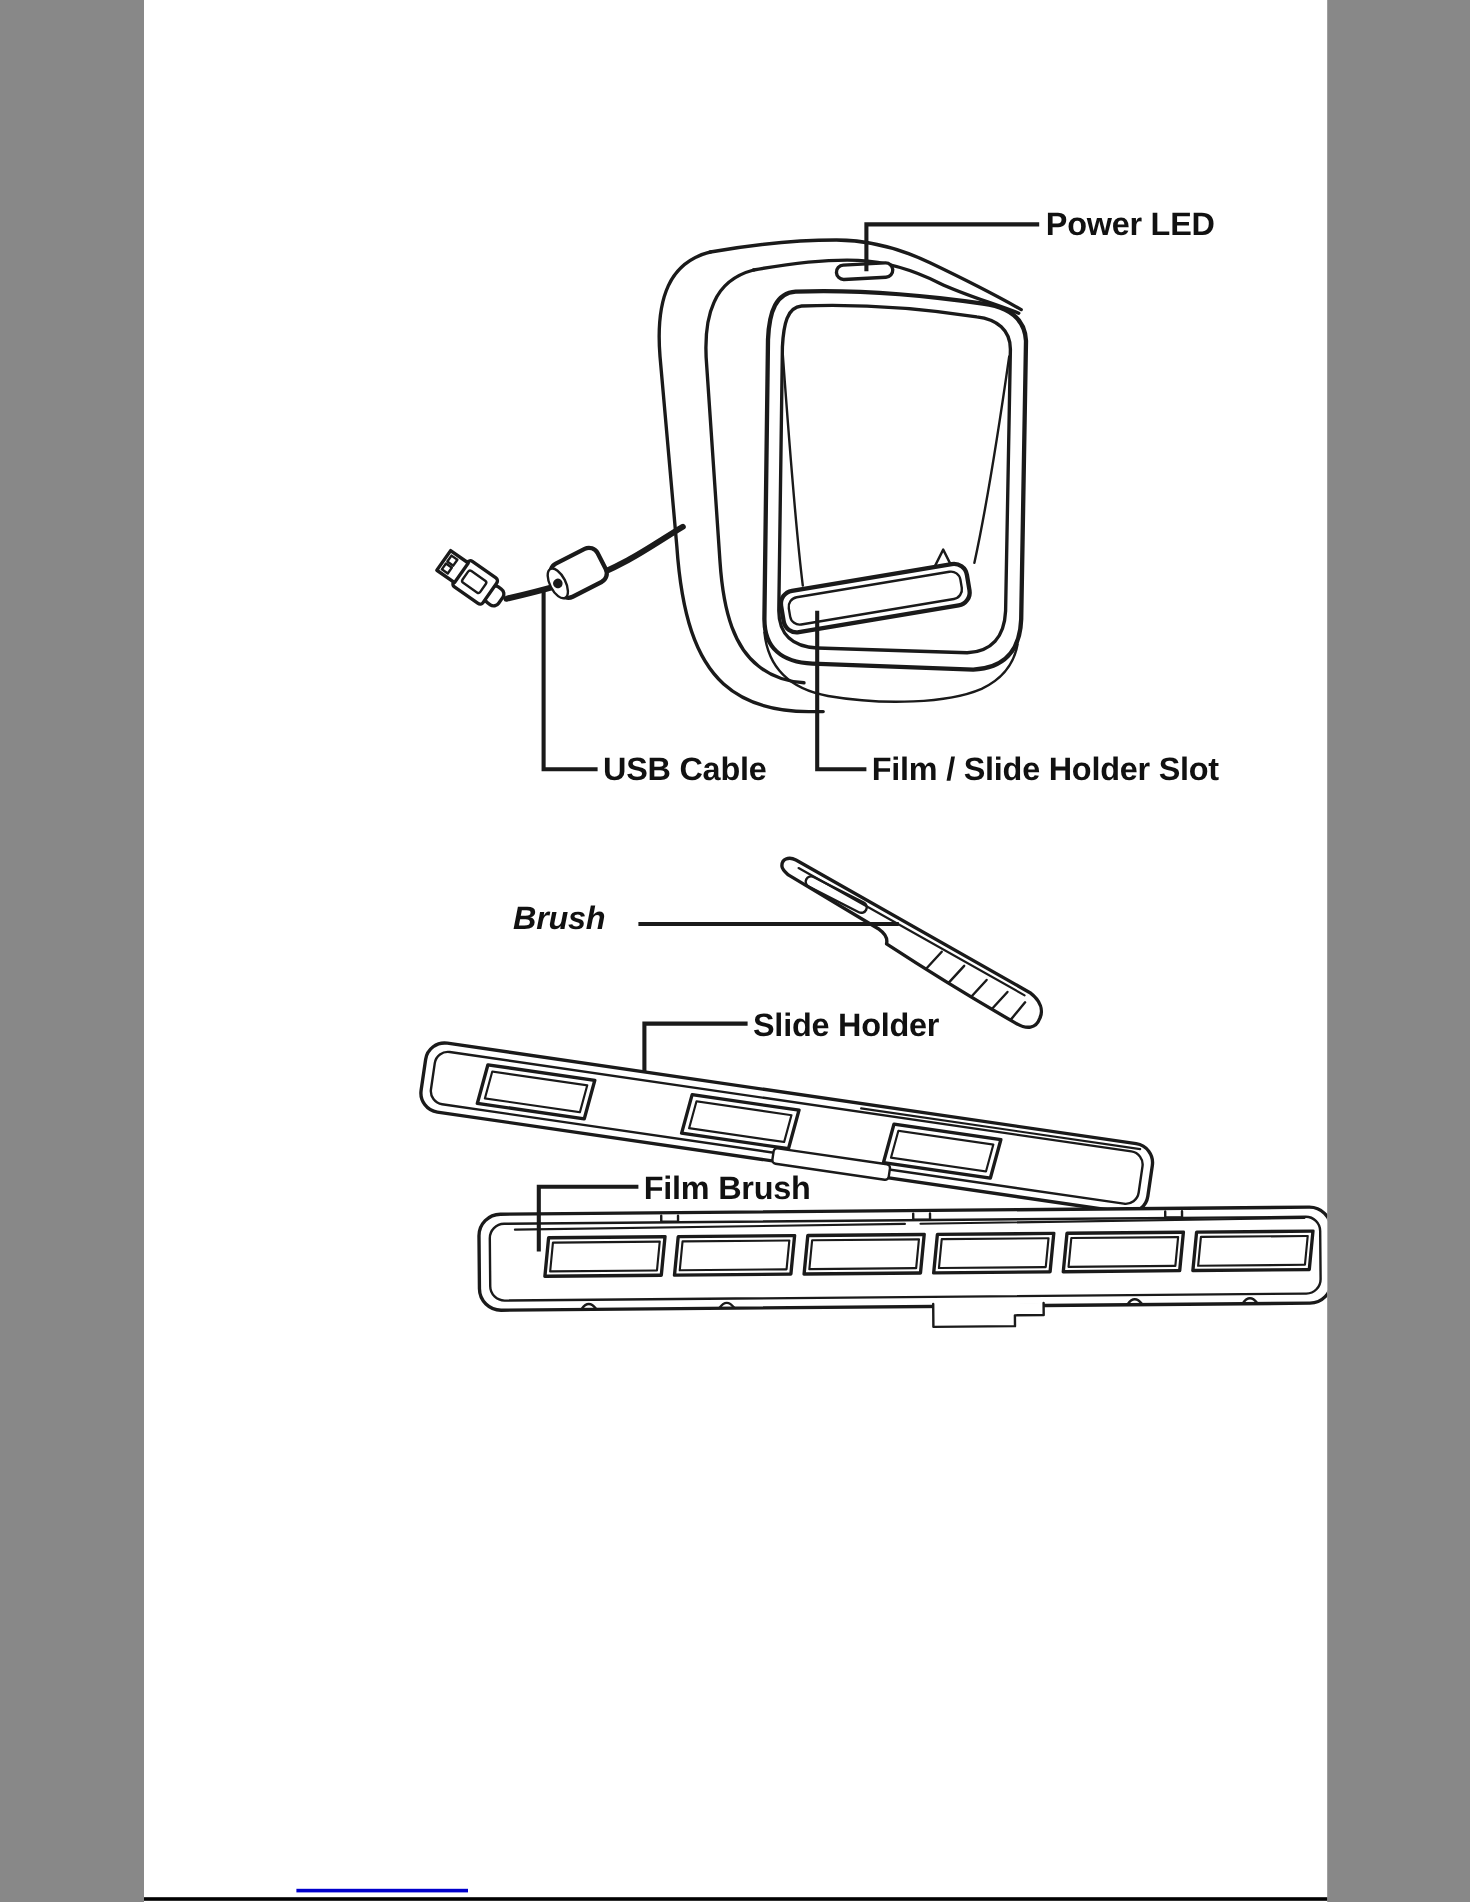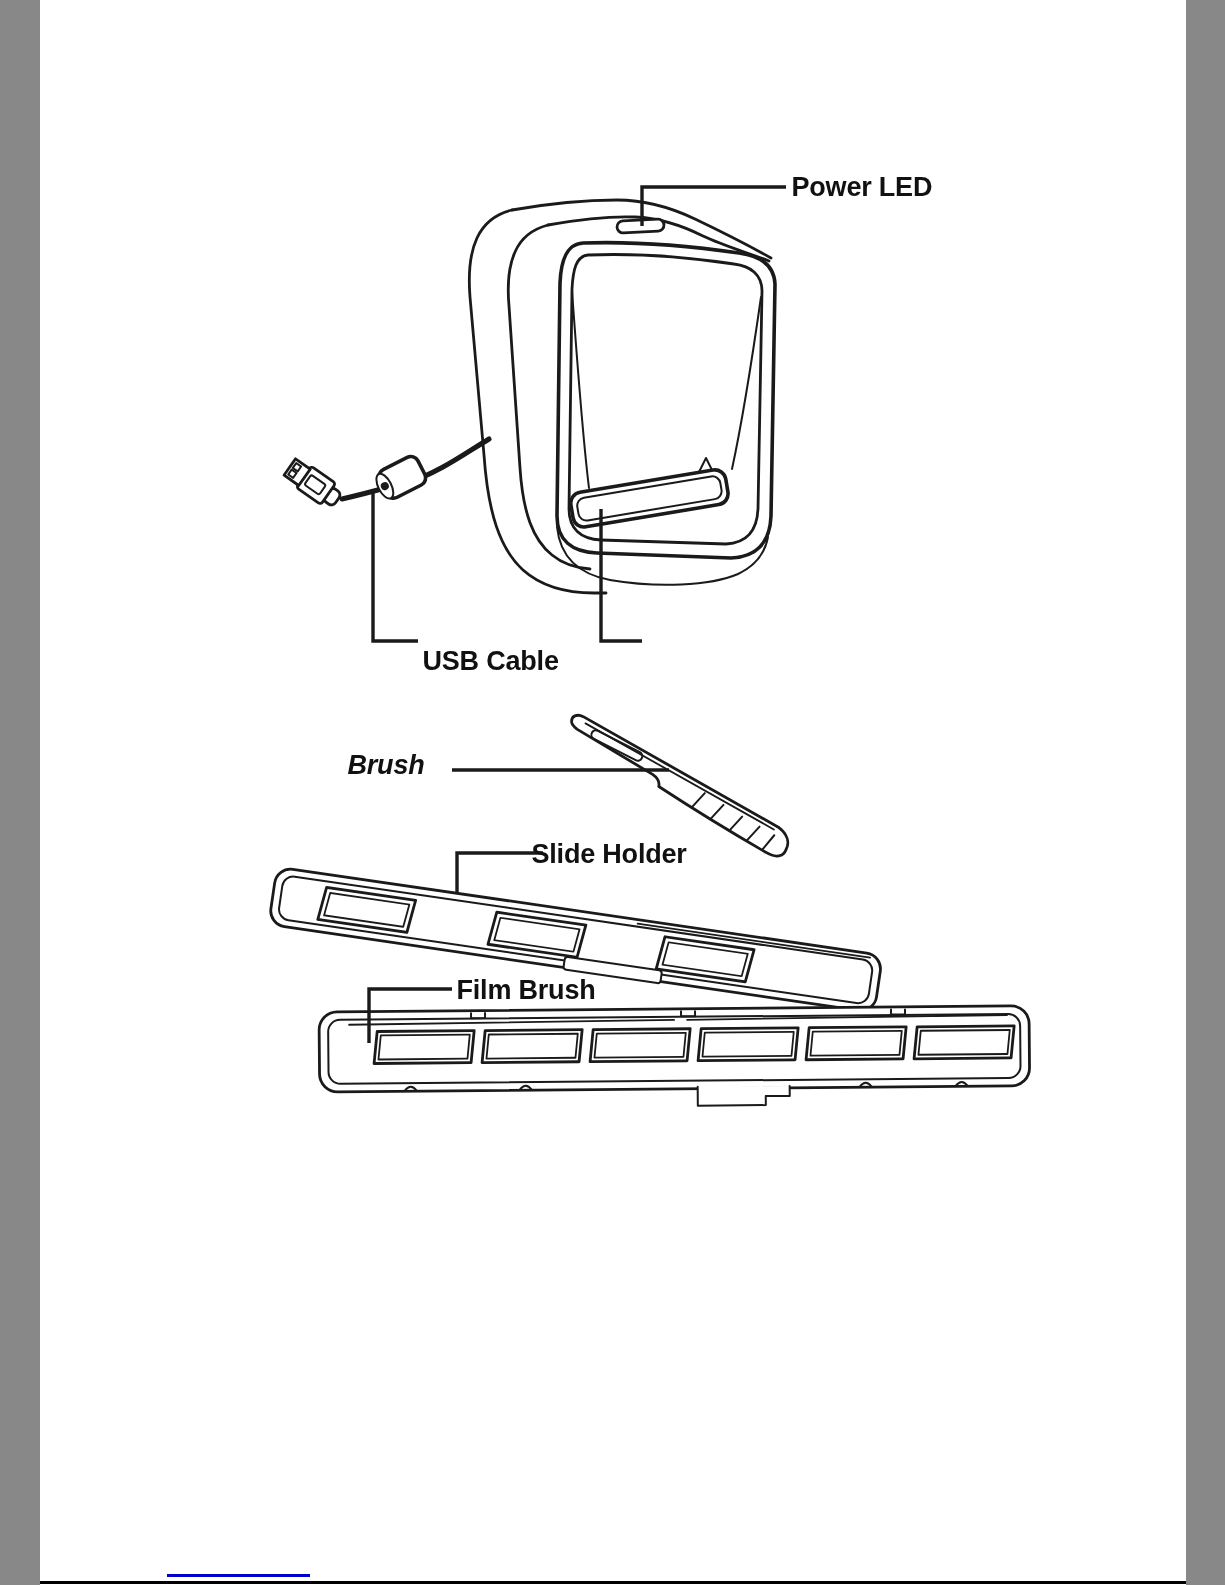--- a/index.html
+++ b/index.html
@@ -12,7 +12,7 @@
   html,body{margin:0;padding:0;background:#888;}
   .page{
     position:relative;
-    width:1146px;height:1585px;
+    width:986px;height:1585px;
     margin:0 auto;
     background:var(--page-bg);
     overflow:hidden;

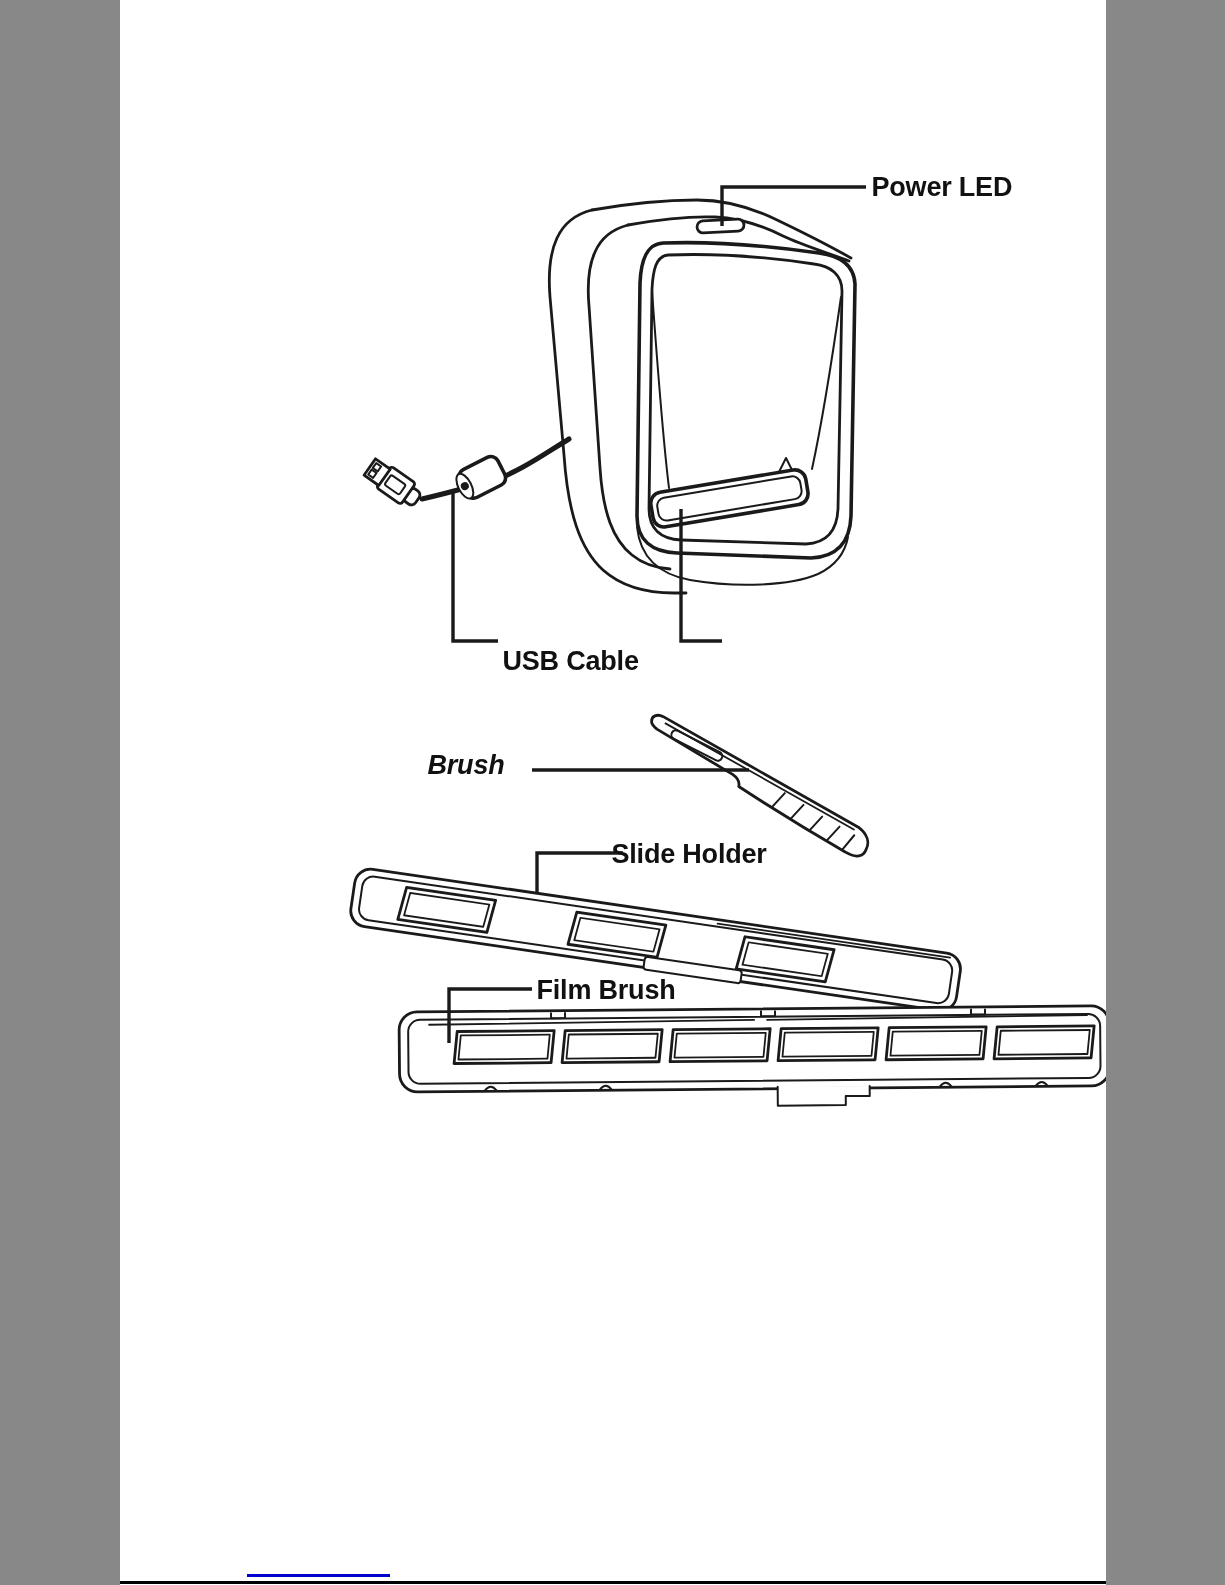--- a/index.html
+++ b/index.html
@@ -196,7 +196,7 @@
 
   <div class="label" style="left:752px;top:172px;">Power LED</div>
 
-  <div class="label" style="left:383px;top:646px;">USB Cable</div>
+  <div class="label" style="left:383px;top:626px;">USB Cable</div>
 
 
   <div class="label" style="left:308px;top:750px;font-style:italic;">Brush</div>

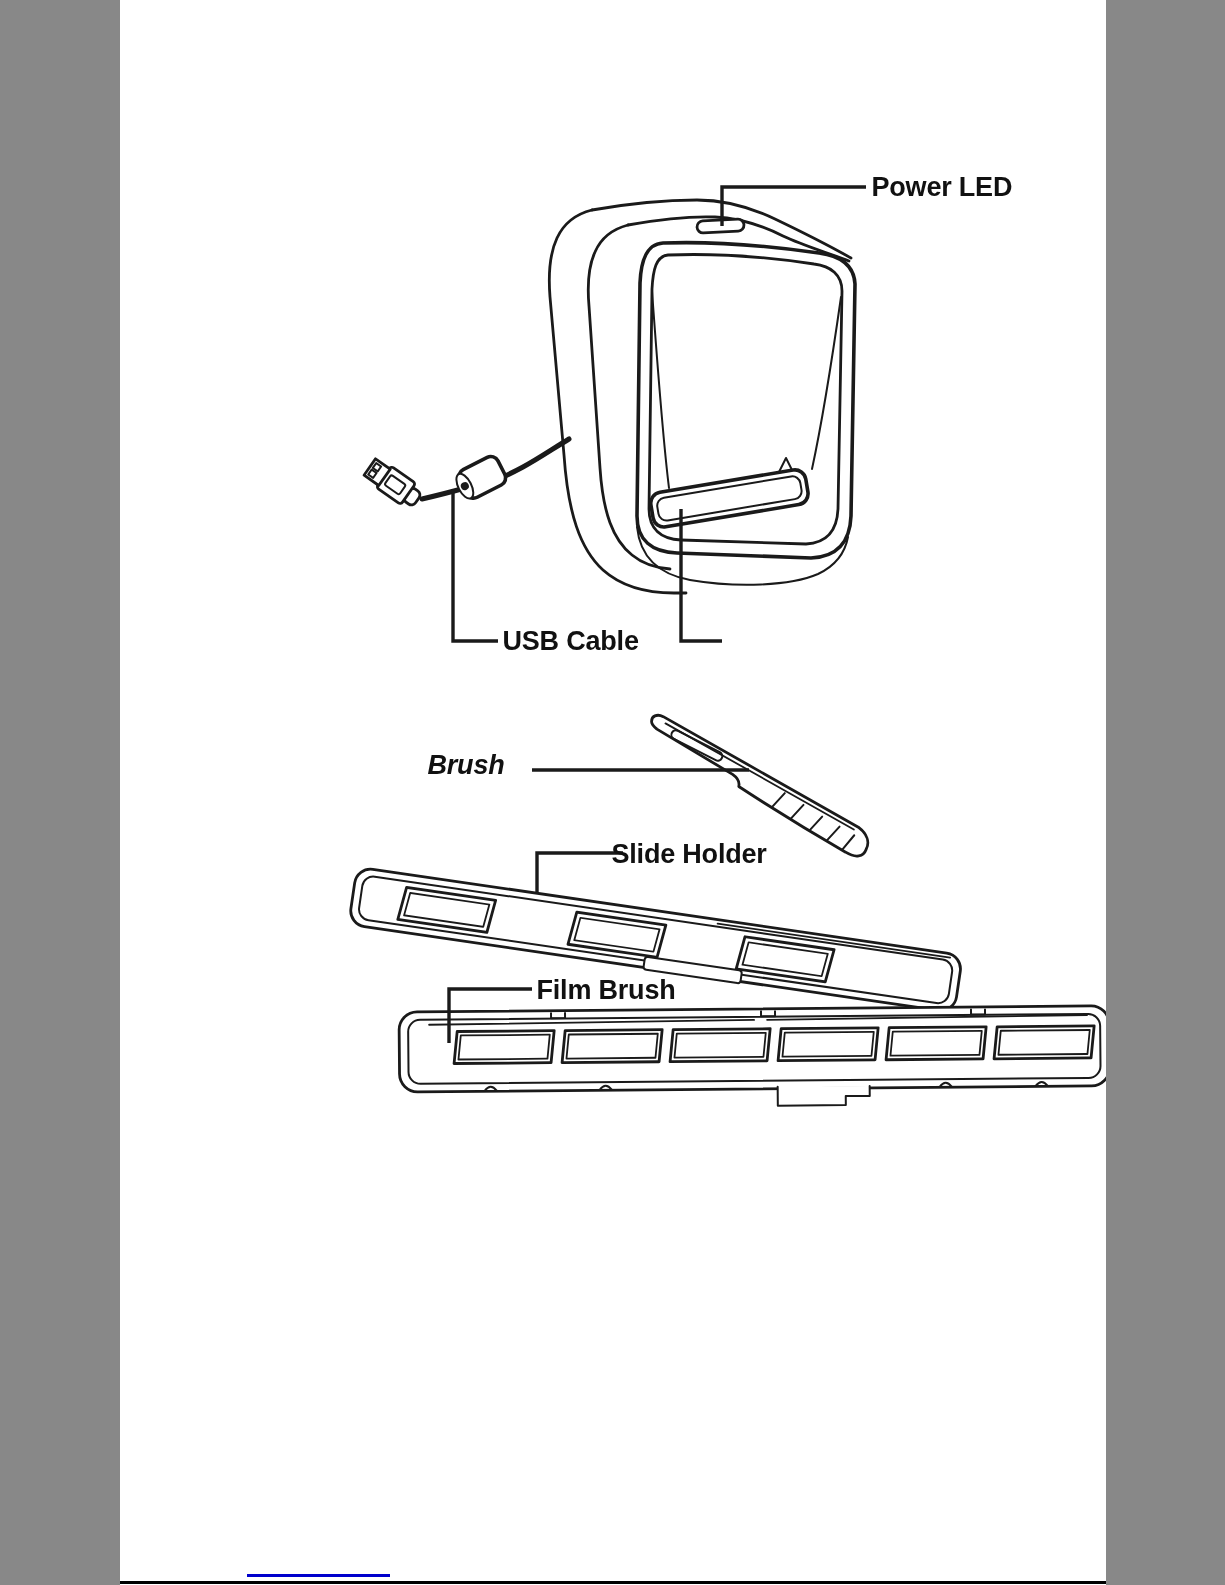--- a/index.html
+++ b/index.html
@@ -198,6 +198,7 @@
 
   <div class="label" style="left:383px;top:626px;">USB Cable</div>
 
+  <div class="label" style="left:607px;top:626px;">Film / Slide Holder Slot</div>
 
   <div class="label" style="left:308px;top:750px;font-style:italic;">Brush</div>
 

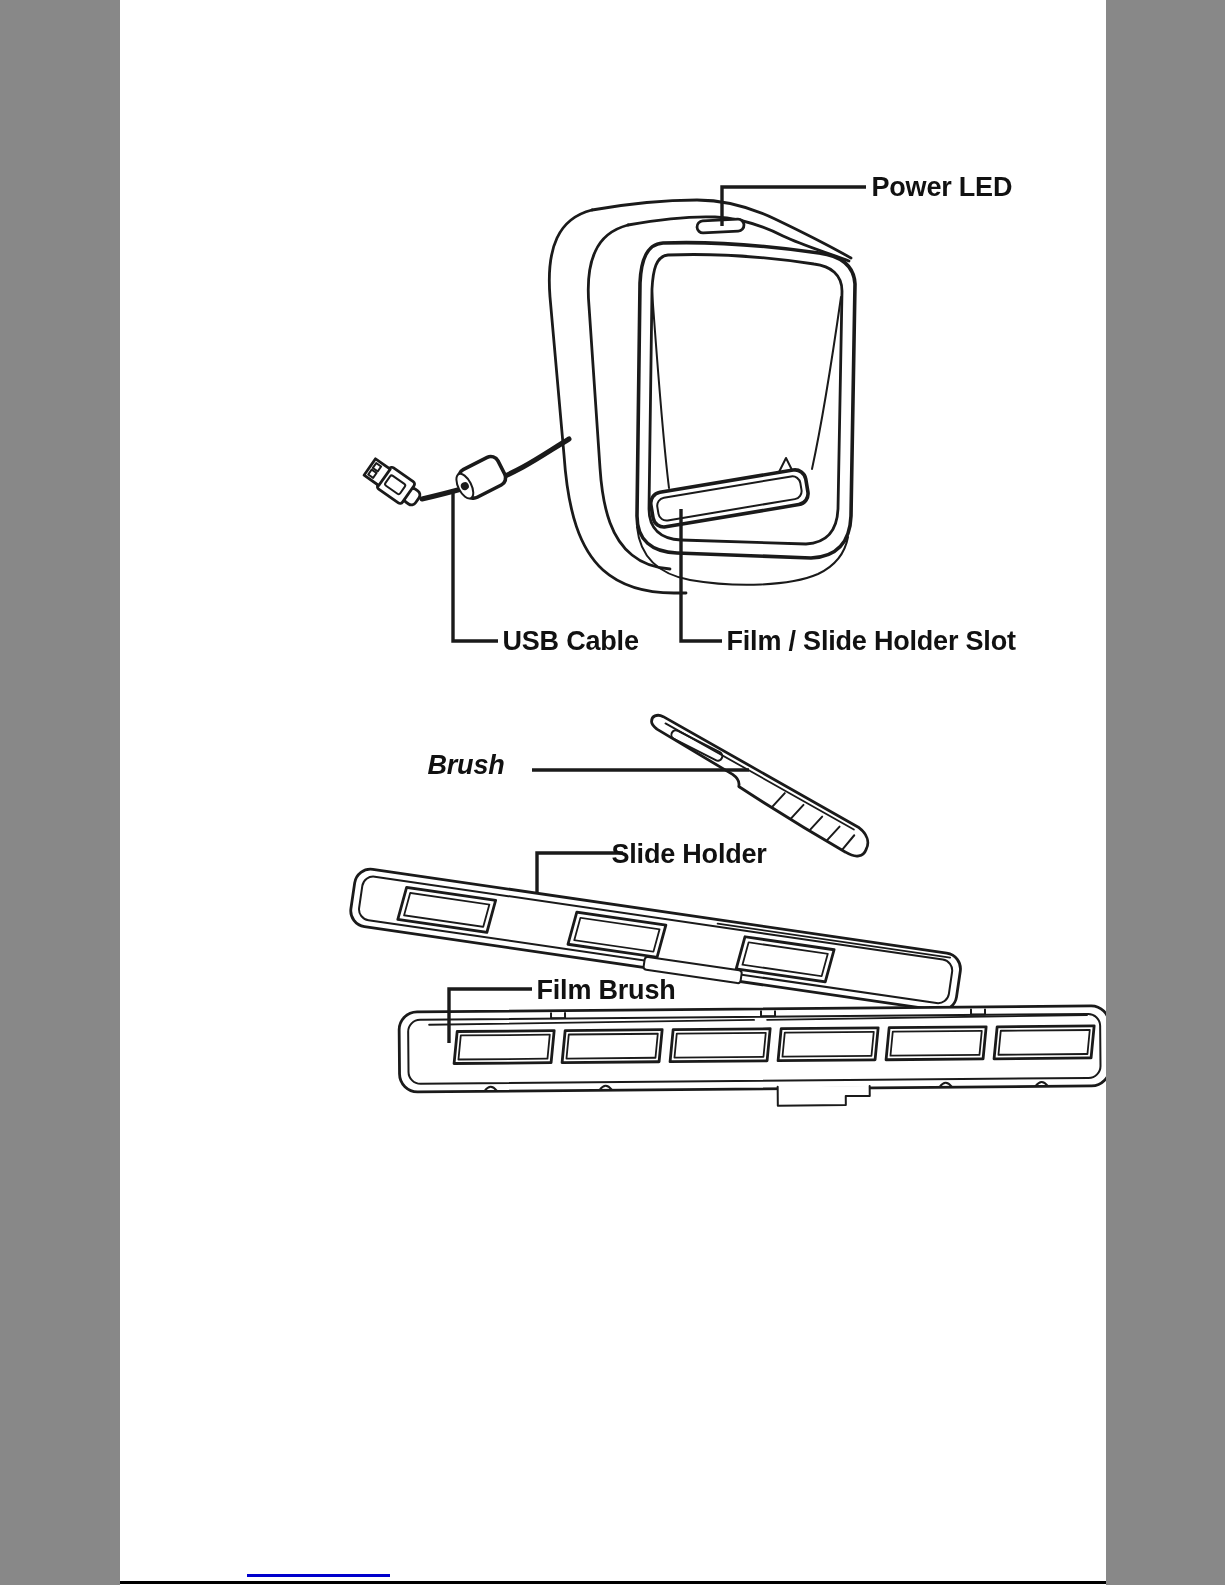--- a/index.html
+++ b/index.html
@@ -202,7 +202,7 @@
 
   <div class="label" style="left:308px;top:750px;font-style:italic;">Brush</div>
 
-  <div class="label" style="left:492px;top:839px;">Slide Holder</div>
+  <div class="label" style="left:508px;top:839px;">Slide Holder</div>
 
   <div class="label" style="left:417px;top:975px;">Film Brush</div>
 

